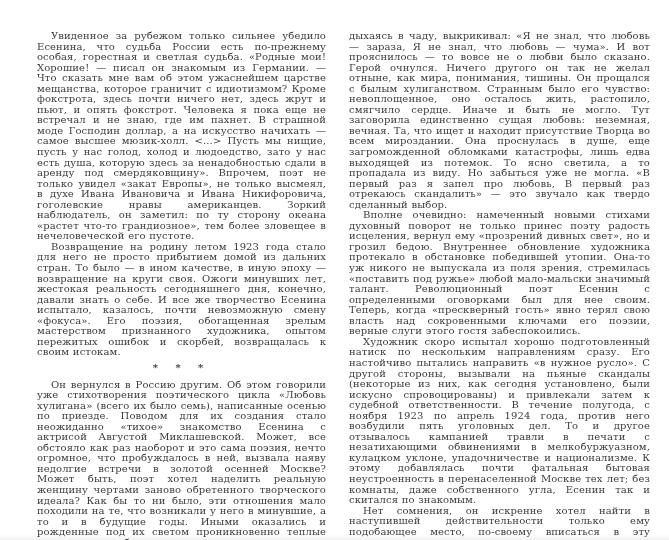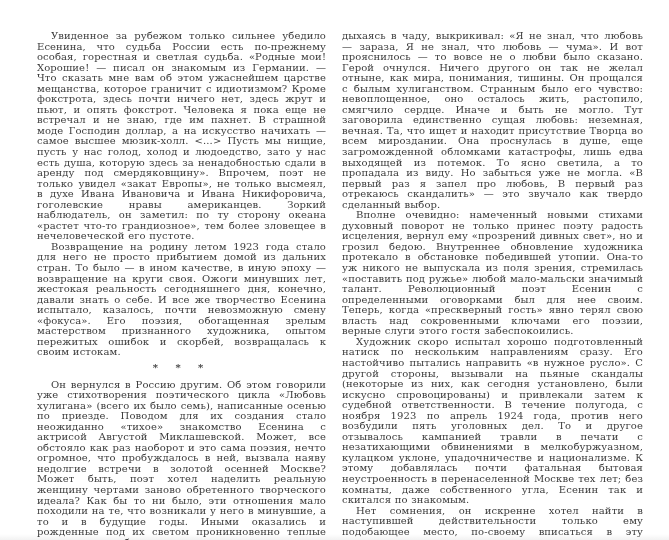--- a/index.html
+++ b/index.html
@@ -27,7 +27,7 @@
     align-items:center;
   }
   .page-left  { left:37px;  width:289px; }
-  .page-right { left:342px; width:301px; }
+  .page-right { left:349px; width:301px; }
   .page-body { flex:1 1 auto; }
   p.paragraph {
     margin:0;

